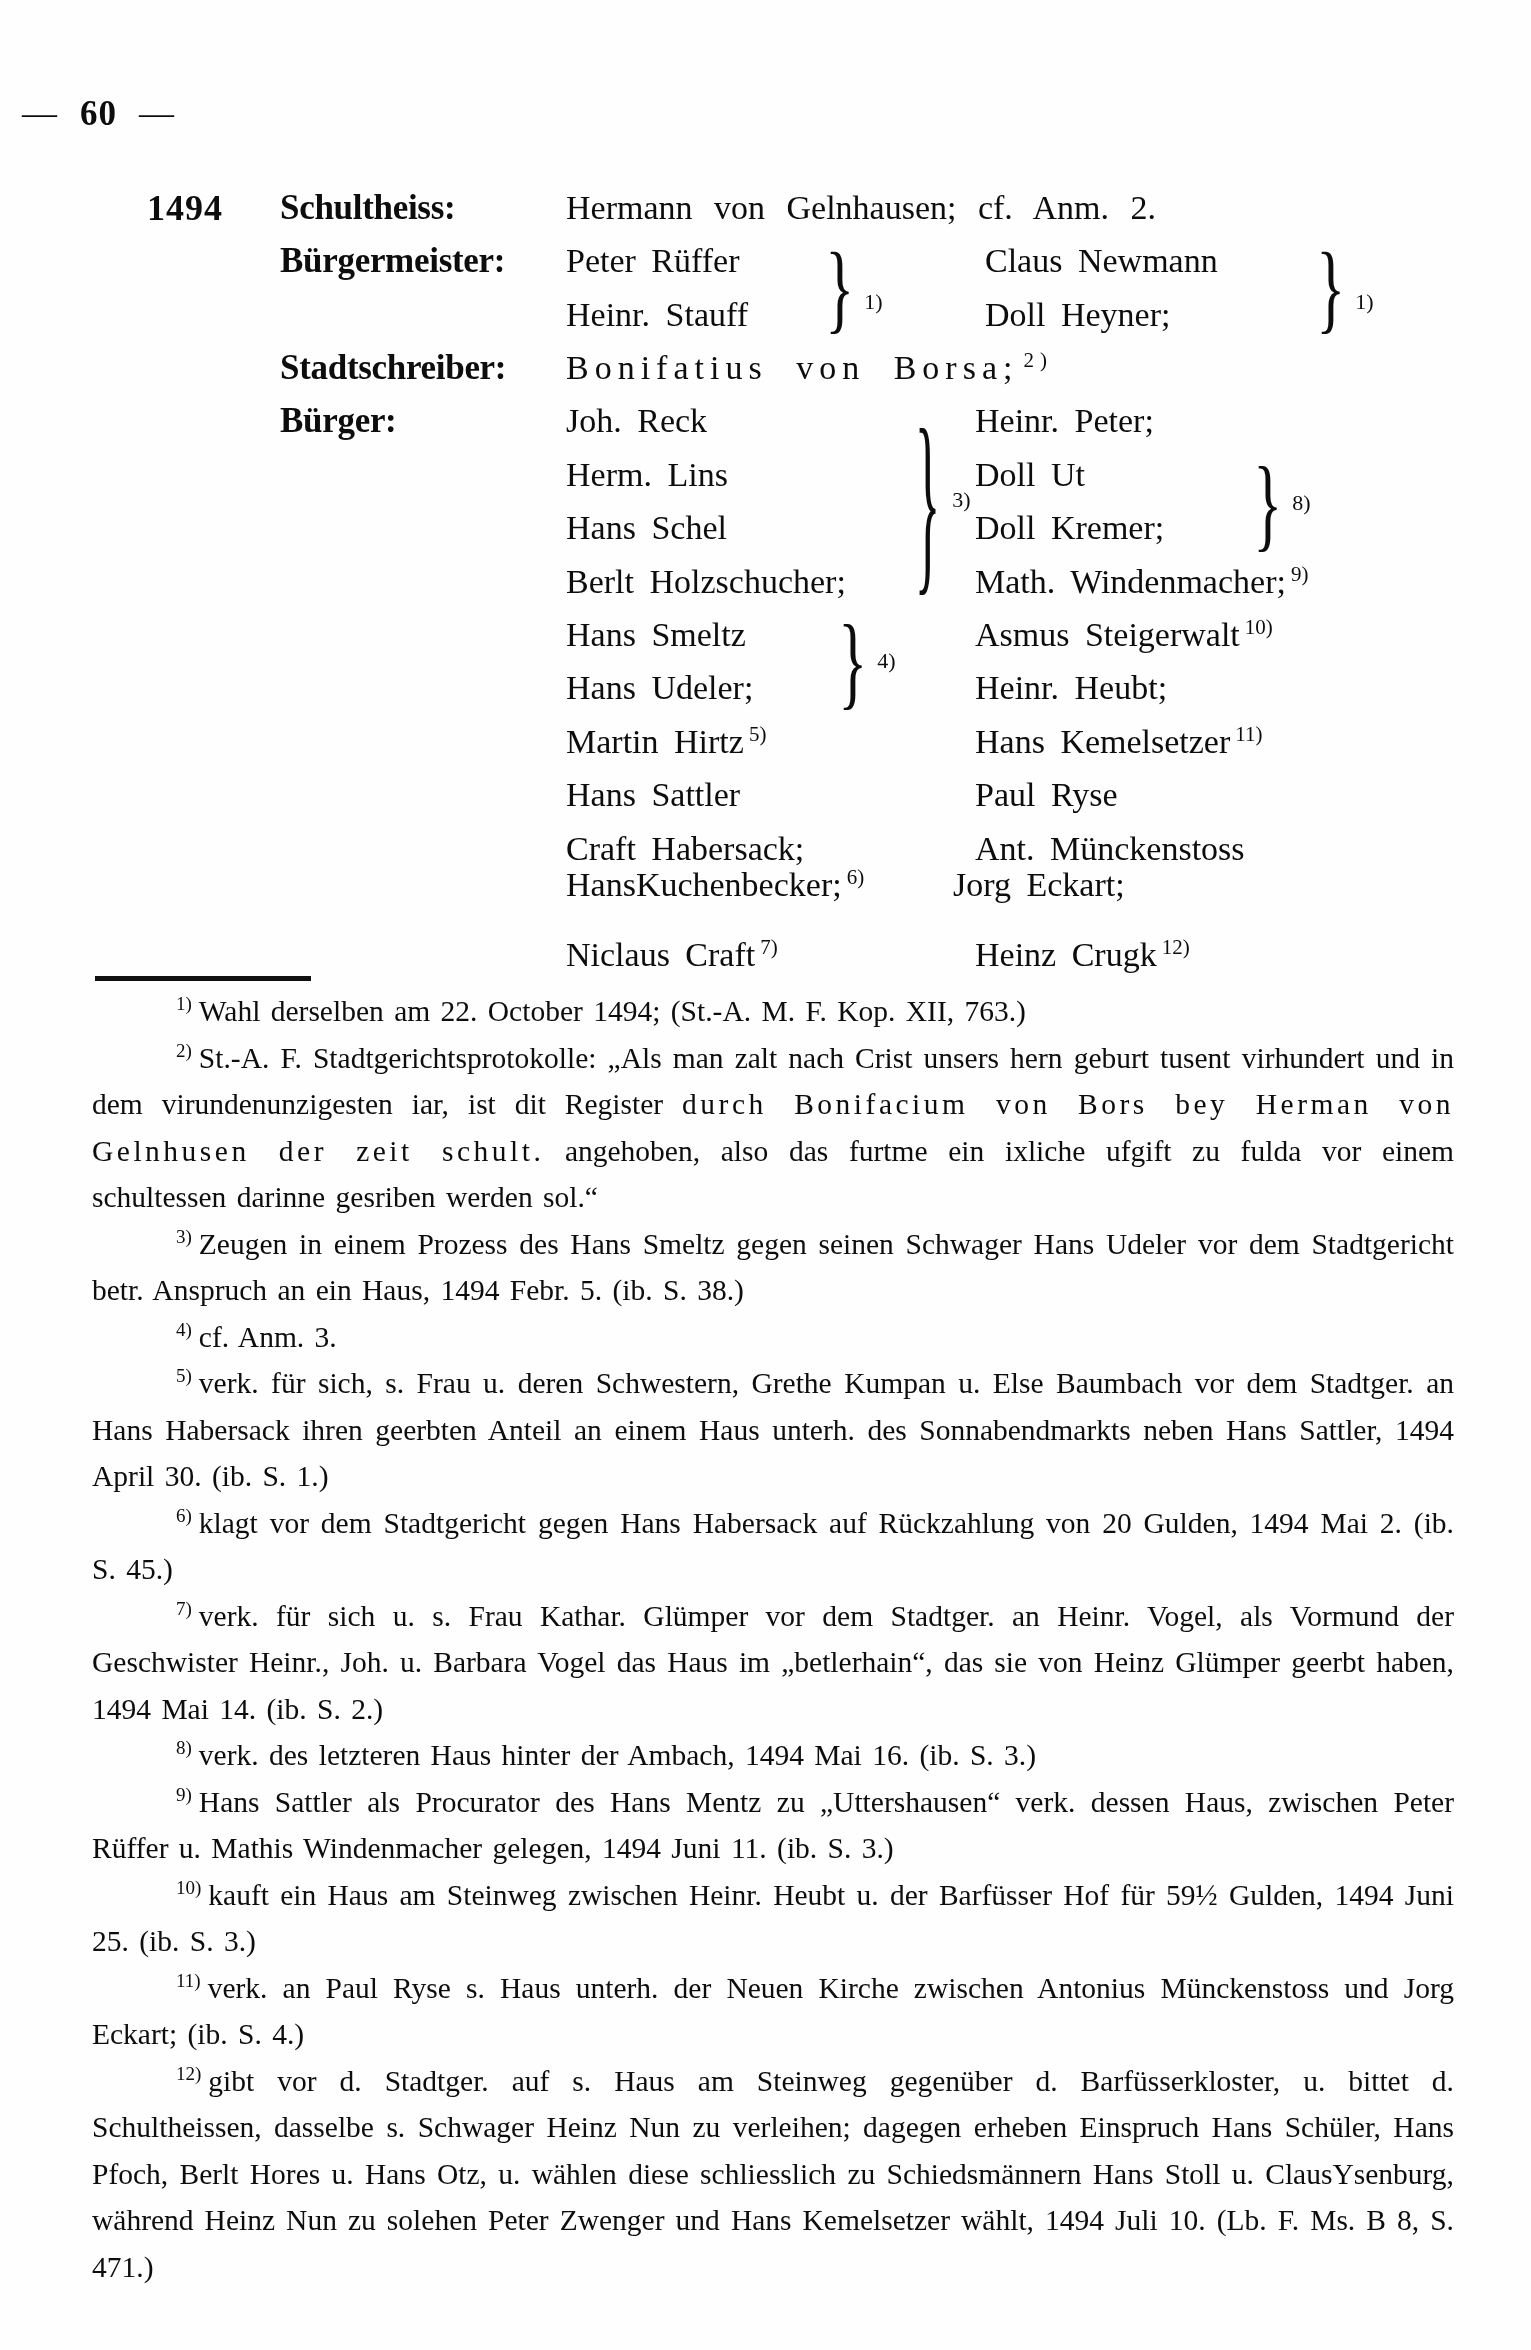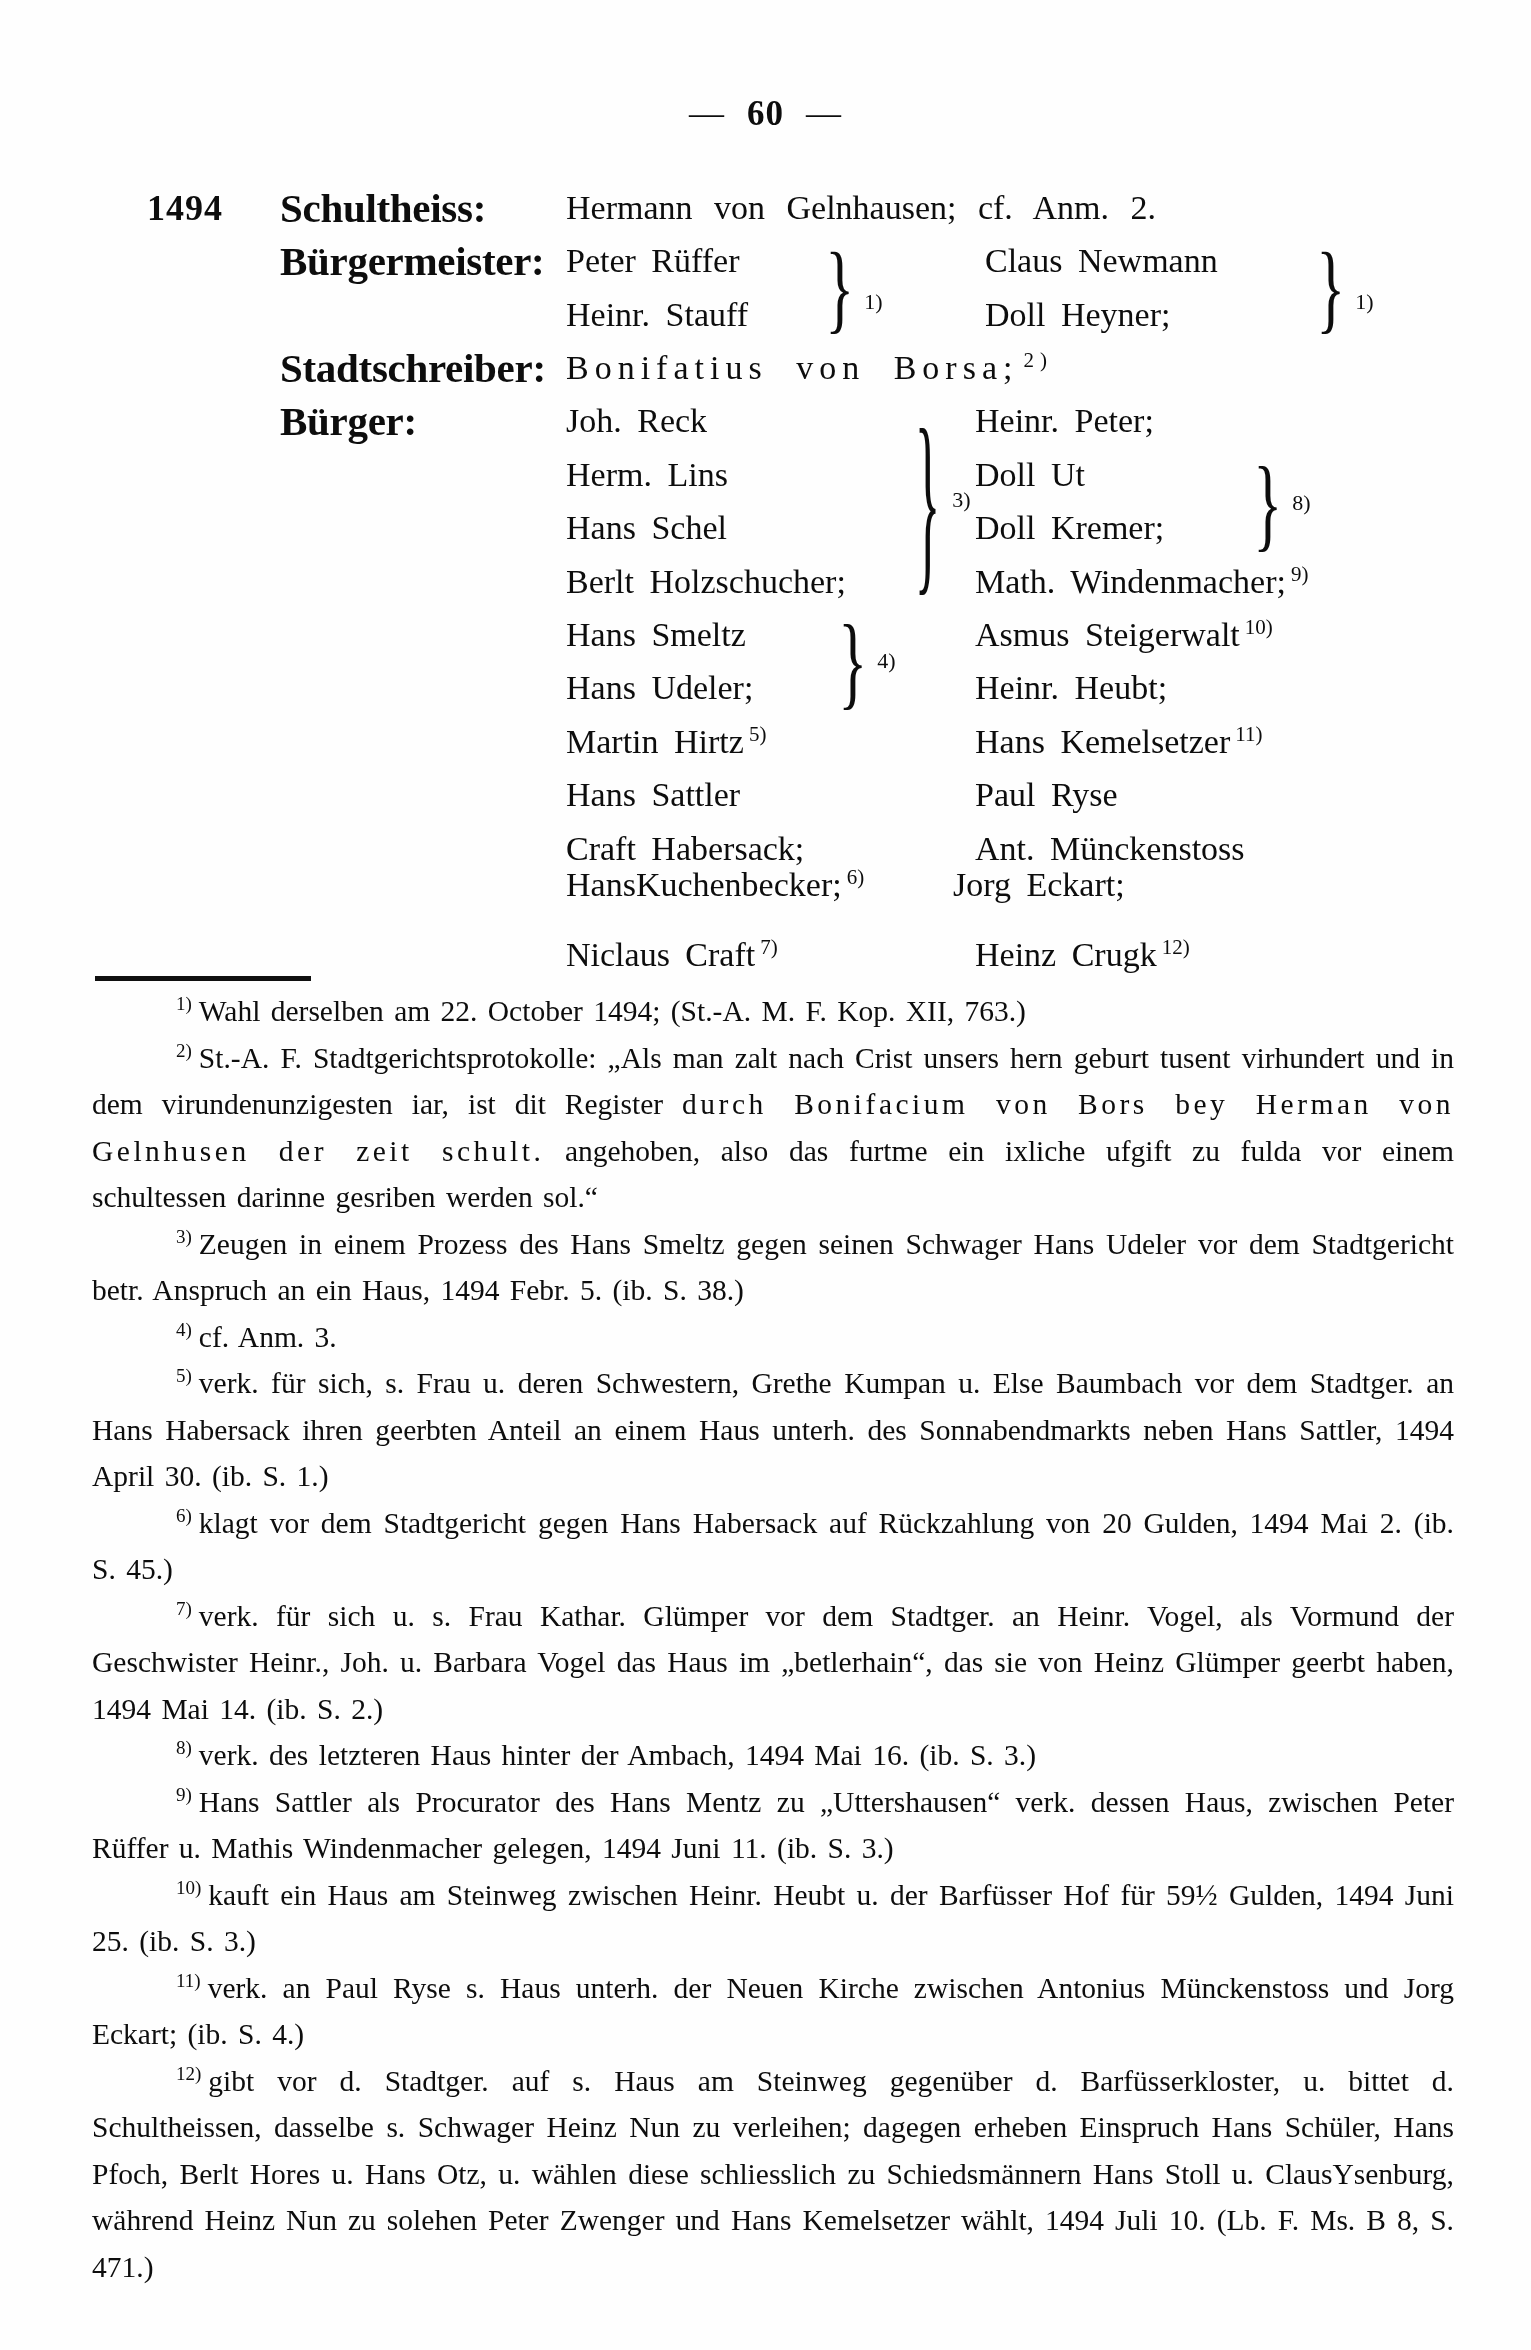--- a/index.html
+++ b/index.html
@@ -10,7 +10,7 @@
   }
   
   .page-number{
-    position:absolute;top:94px;left:0;right:0;text-align:center;
+    position:absolute;top:94px;left:0;right:0;
     font-size:35px;font-weight:bold;letter-spacing:1px;
   }
   .page-number .dash{margin:0 22px;font-weight:normal;}

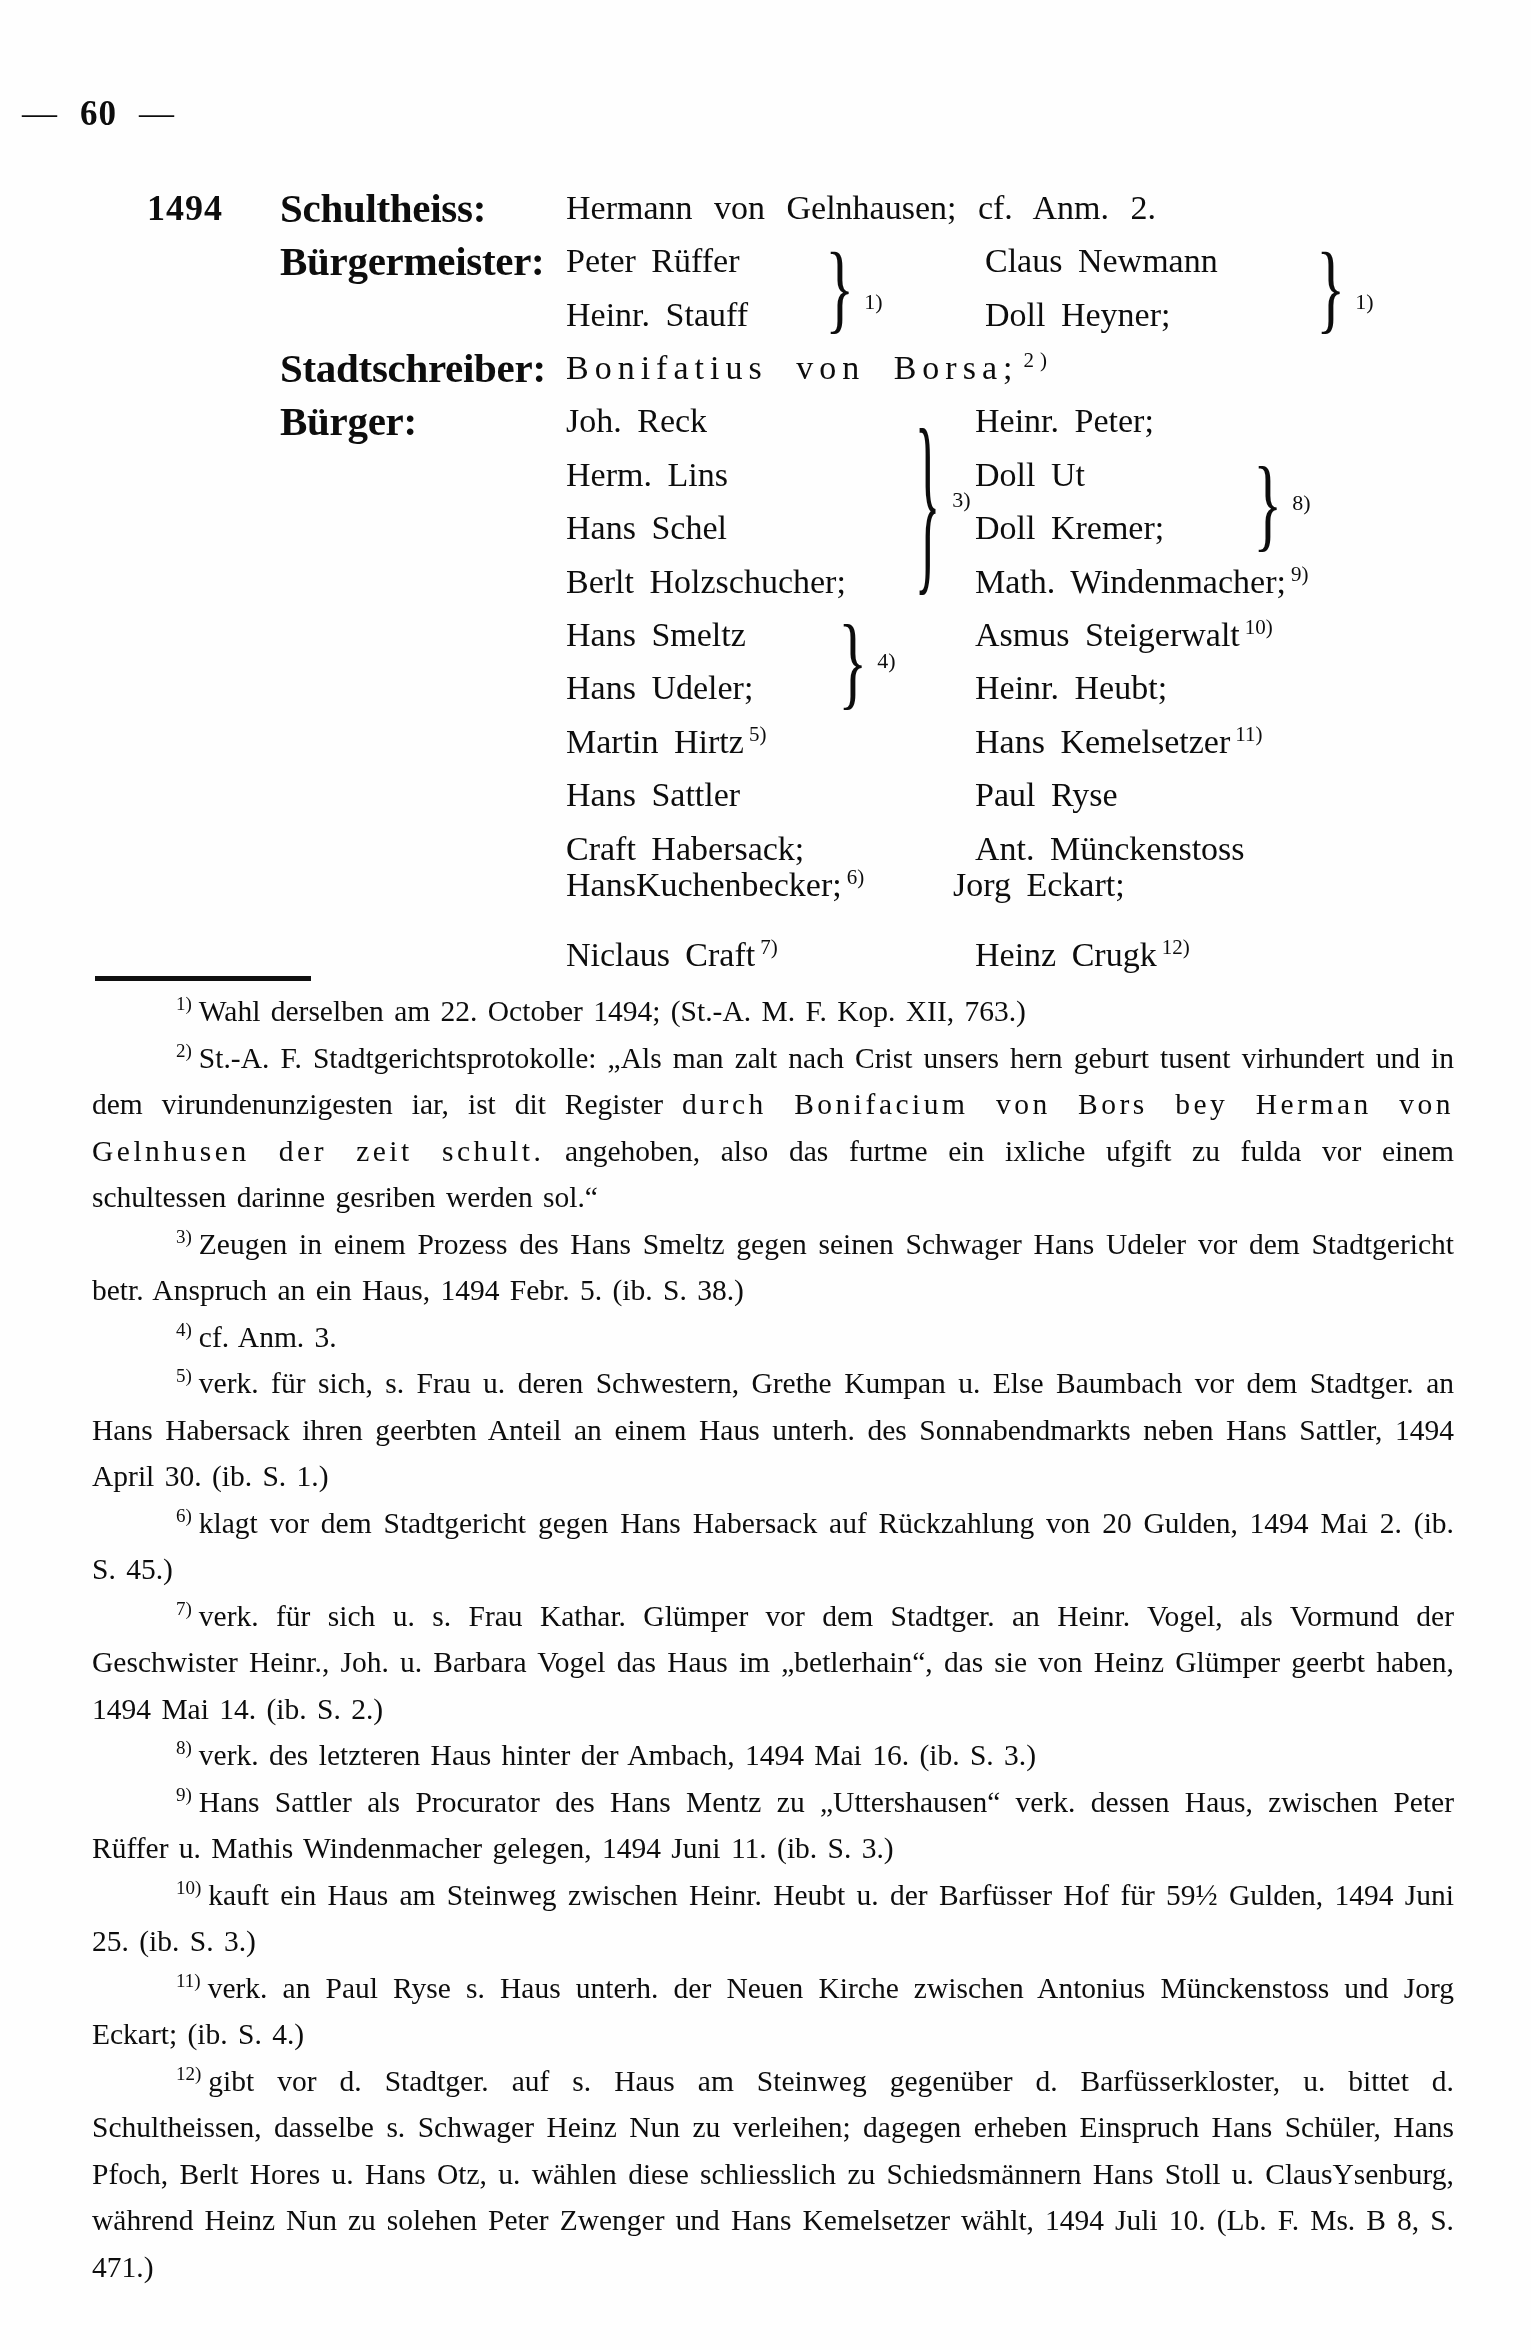--- a/index.html
+++ b/index.html
@@ -19,7 +19,7 @@
   .rrow{position:absolute;left:0;width:100%;height:46px;white-space:nowrap;}
   .cell{position:absolute;top:0;font-size:34px;line-height:40px;}
   .year{left:52px;font-weight:bold;letter-spacing:1px;font-size:36px;}
-  .lbl{left:185px;font-weight:bold;font-size:41px;letter-spacing:-0.3px;}
+  .lbl{left:185px;font-weight:bold;font-size:35px;letter-spacing:-0.3px;}
   .nm1{left:471px;word-spacing:7px;}
   .nm2{left:880px;word-spacing:7px;}
   .pair2{left:890px;word-spacing:7px;}

